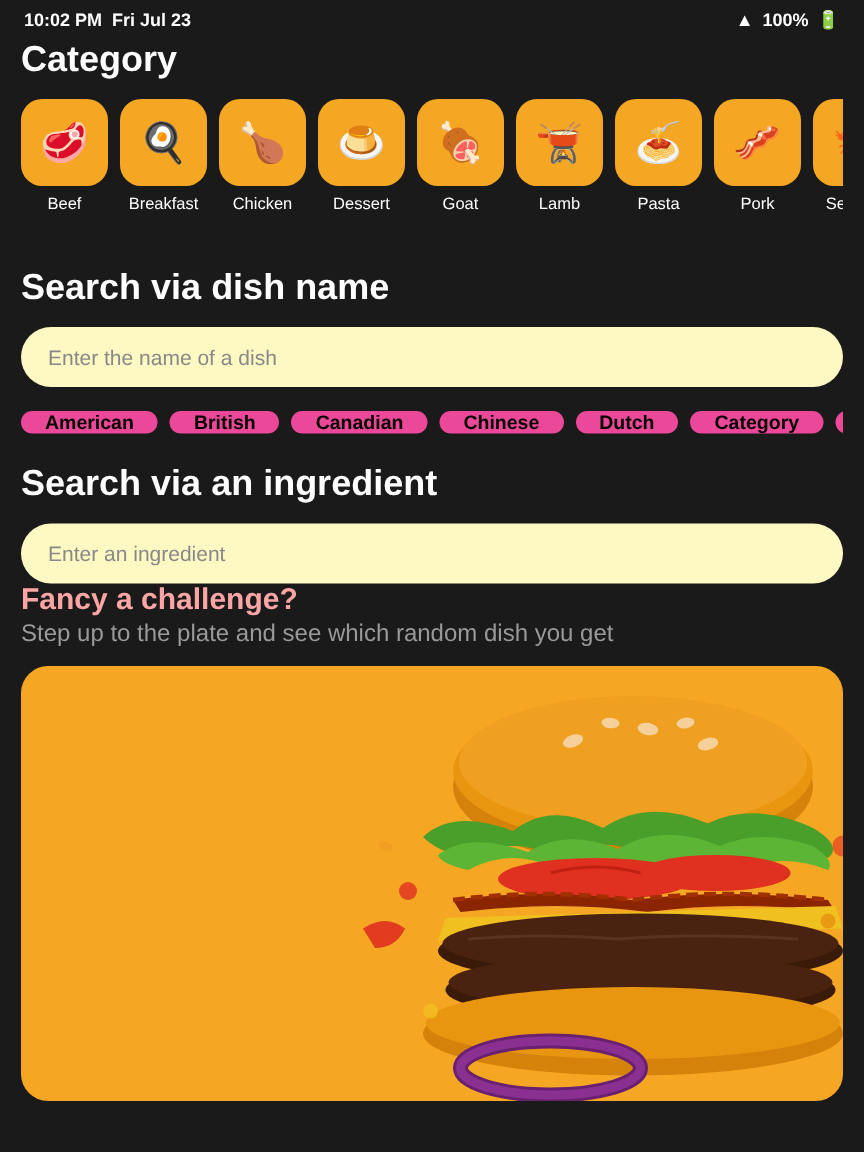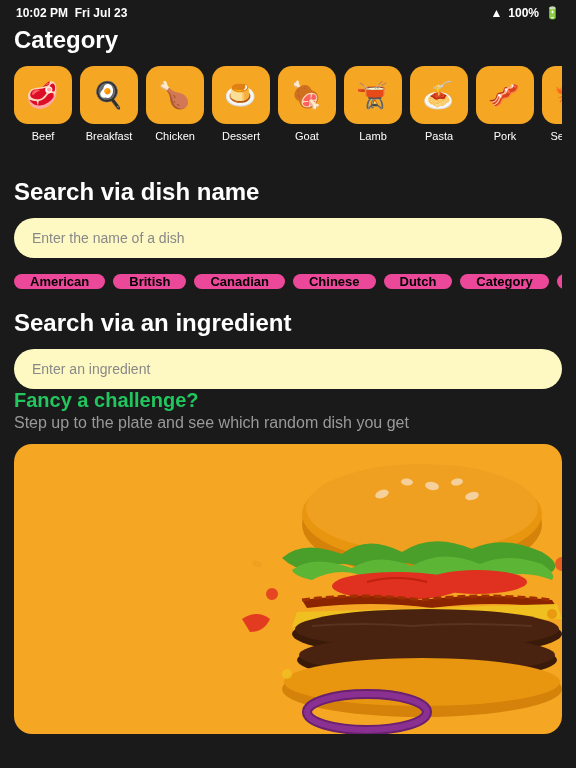--- a/index.html
+++ b/index.html
@@ -111,7 +111,7 @@
     .challenge-title {
       font-size: 20px;
       font-weight: 700;
-      color: #22c55e;
+      color: #fca5a5;
       margin-bottom: 2px;
     }
     .challenge-subtitle {

